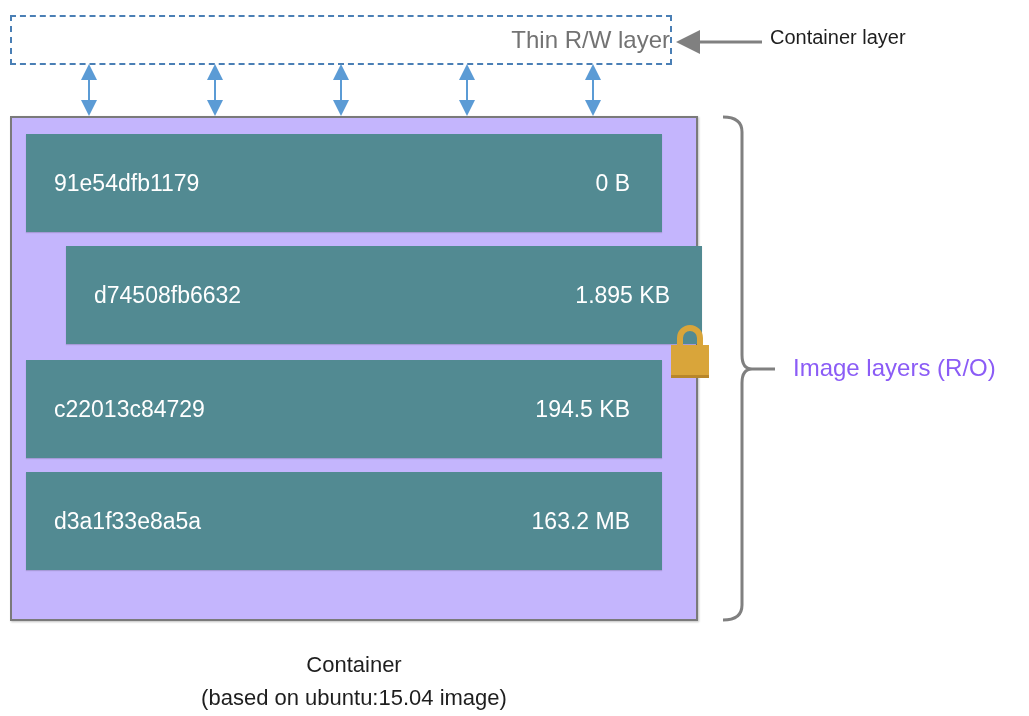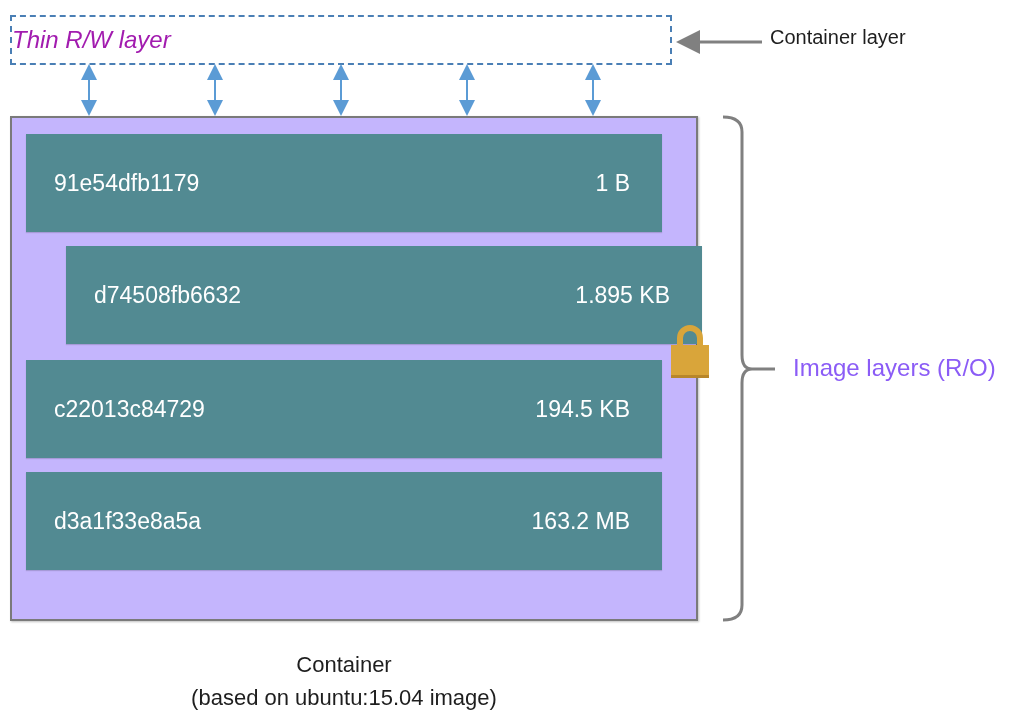--- a/index.html
+++ b/index.html
@@ -7,8 +7,8 @@
          font-family: "Liberation Sans", "DejaVu Sans", sans-serif; color: #222; }
   .abs { position: absolute; }
   #rw-layer { left: 10px; top: 15px; width: 662px; height: 50px; border: 2px dashed #4a7fb5;
-              box-sizing: border-box; display: flex; align-items: center; justify-content: flex-start;
-              font-size: 24px; color: #a21caf; font-style: italic; }
+              box-sizing: border-box; display: flex; align-items: center; justify-content: flex-end;
+              font-size: 24px; color: #737373; }
   #container-layer-label { left: 770px; top: 26px; font-size: 20px; color: #1e1e1e; }
   #image-box { left: 10px; top: 116px; width: 688px; height: 505px; background: #c4b5fd;
                border: 2px solid #7a7a7a; box-sizing: border-box; box-shadow: 1px 1px 2px rgba(0,0,0,0.25); }

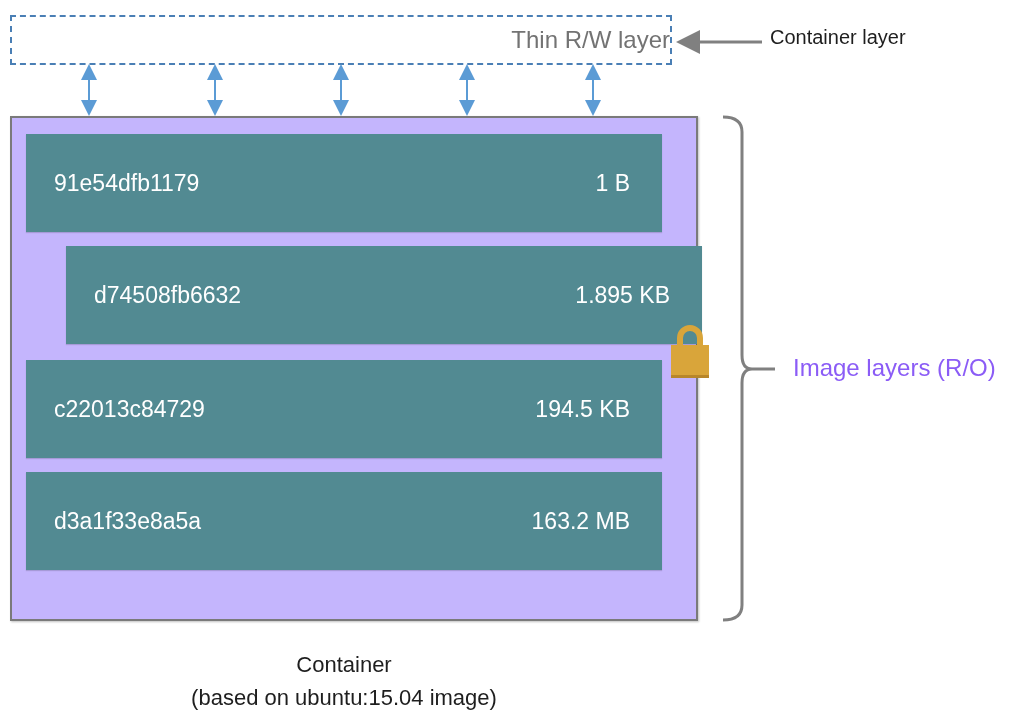--- a/index.html
+++ b/index.html
@@ -52,7 +52,7 @@
 <div id="image-box" class="abs">
   <div class="layer" style="top:16px;">
     <span class="lid">91e54dfb1179</span>
-    <span class="lsize">1 B</span>
+    <span class="lsize">0 B</span>
   </div>
   <div class="layer" style="top:128px;margin-left:40px;">
     <span class="lid">d74508fb6632</span>

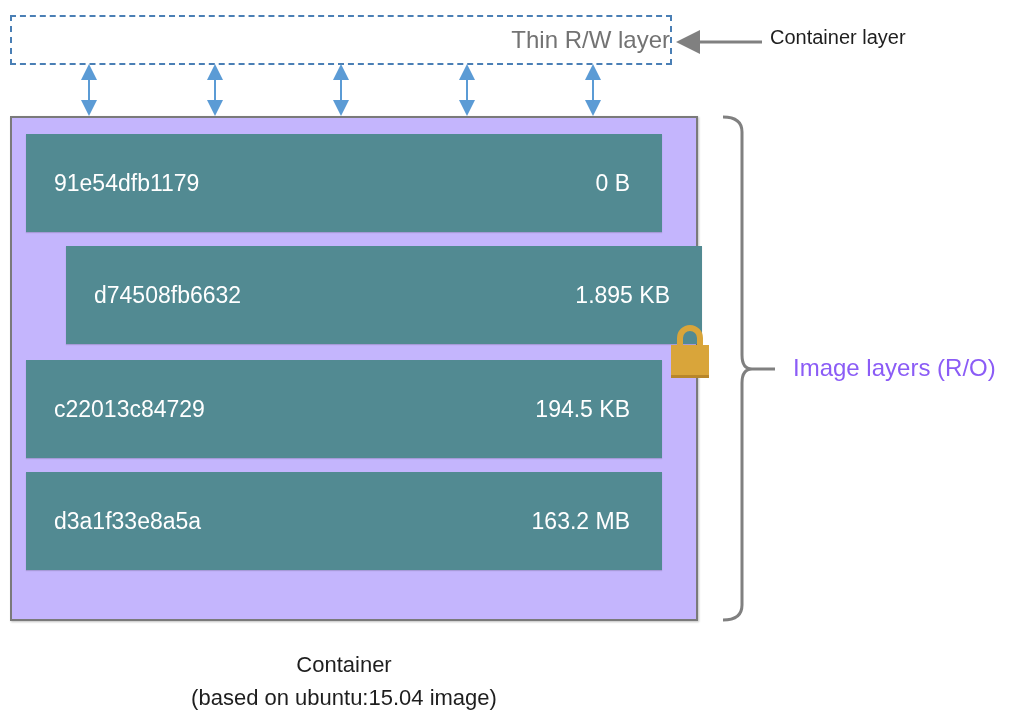--- a/index.html
+++ b/index.html
@@ -18,7 +18,7 @@
   .layer .lsize { position: absolute; right: 32px; top: 50%; transform: translateY(-50%); }
   #image-name { position: absolute; left: 0; width: 100%; bottom: 8px; text-align: center; font-size: 22px; color: #1e1e1e; }
   #image-layers-label { left: 793px; top: 354px; font-size: 24px; color: #8b5cf6; }
-  #caption { left: 0; width: 688px; top: 648px; text-align: center; font-size: 22px; line-height: 33px; color: #1e1e1e; }
+  #caption { left: 0; width: 688px; top: 648px; text-align: center; font-size: 22px; line-height: 33px; color: #1e1e1e; padding-left: 10px; }
   svg { position: absolute; left: 0; top: 0; overflow: visible; }
 </style>
 </head>

